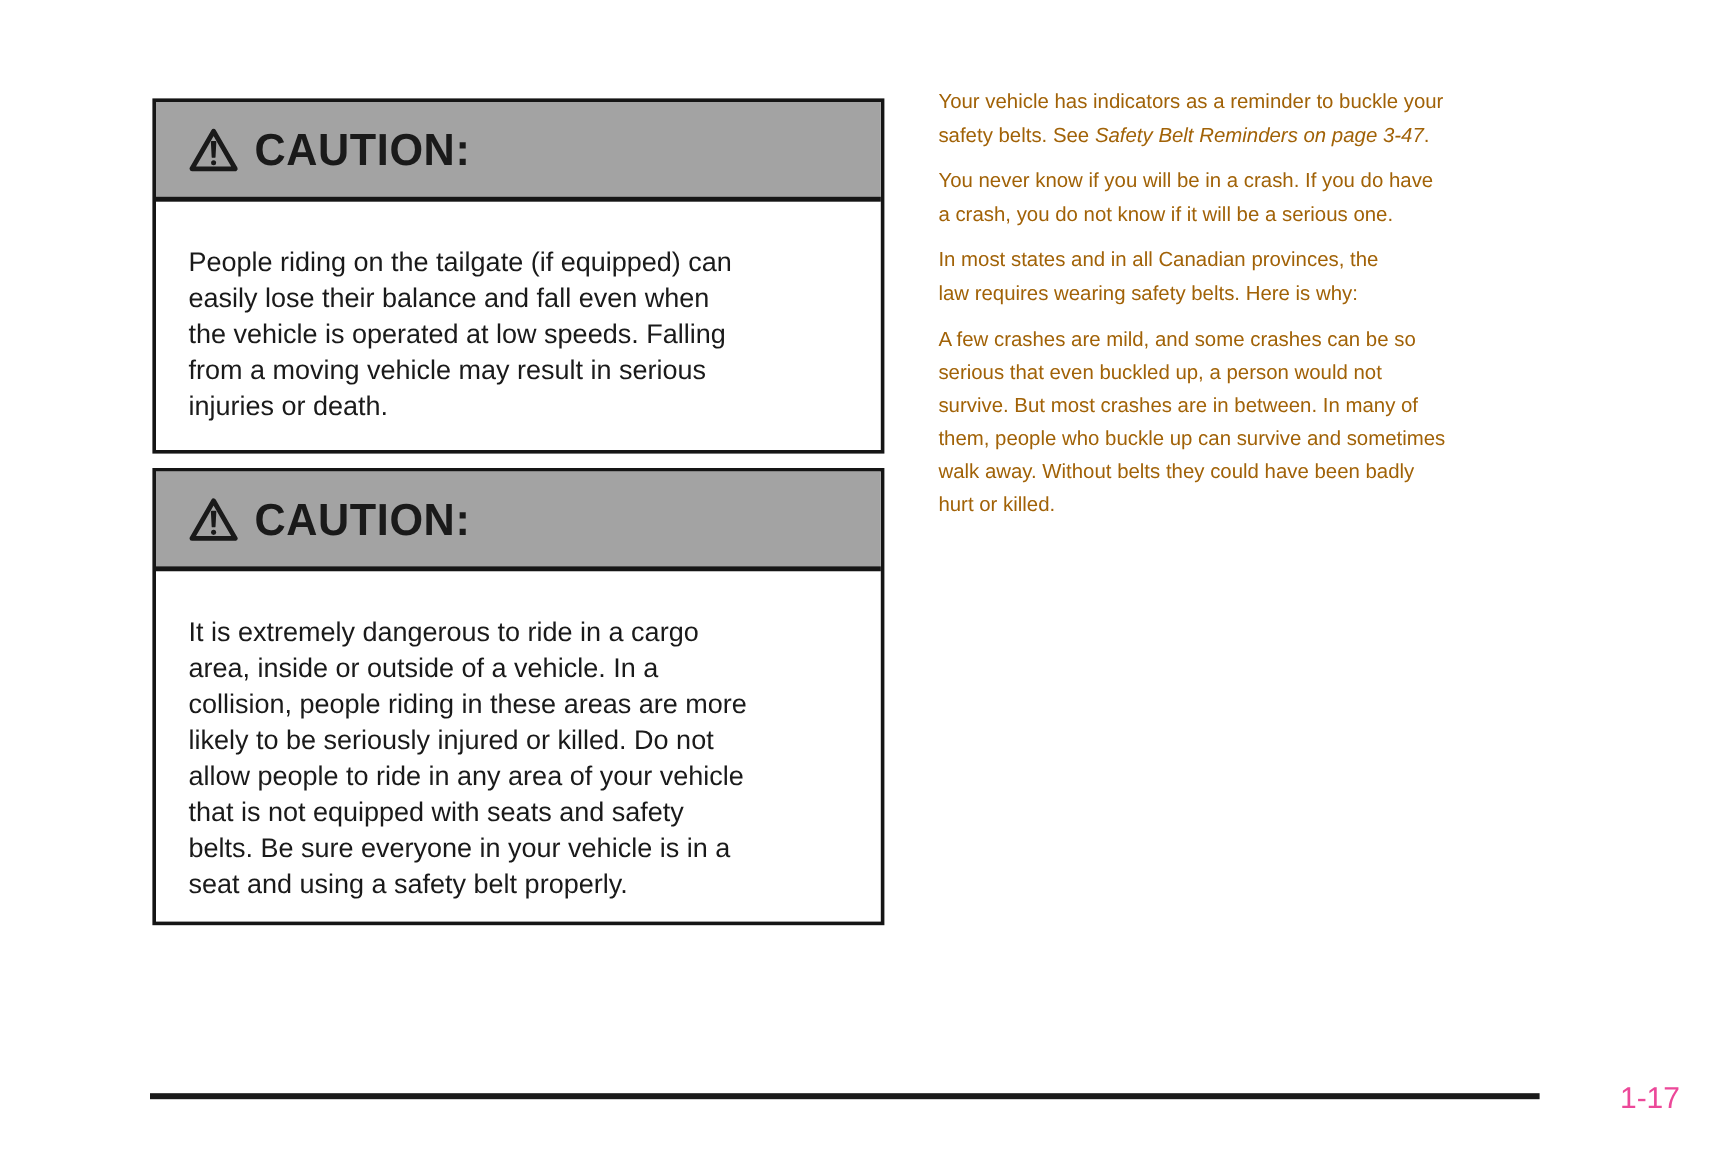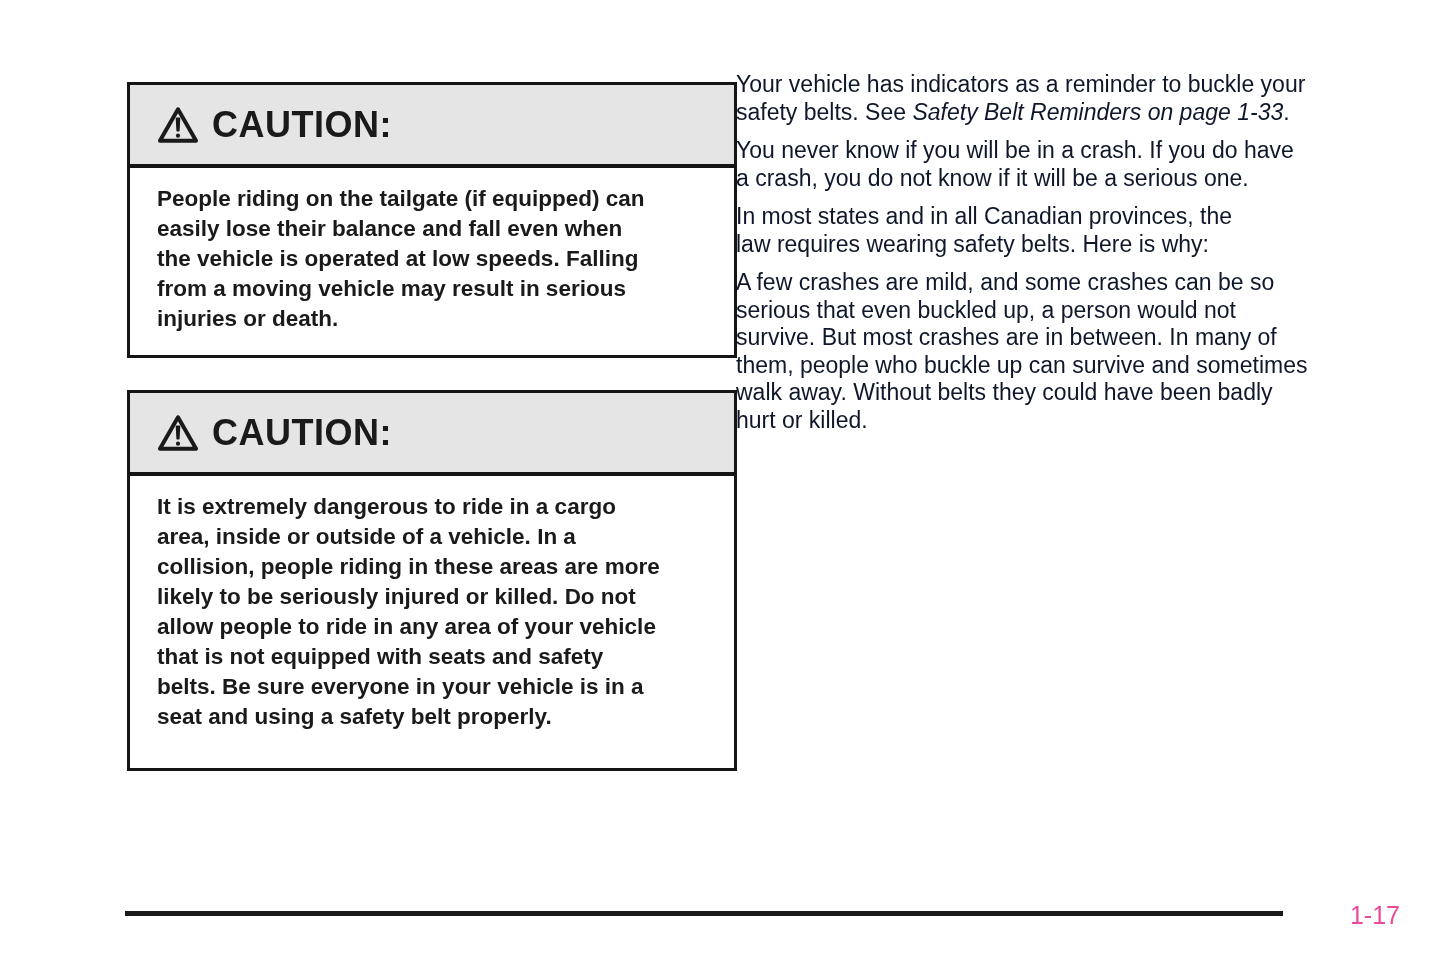--- a/index.html
+++ b/index.html
@@ -69,12 +69,12 @@
   
   .main-text {
     position: absolute;
-    left: 736px;
+    left: 782px;
     top: 71px;
     width: 622px;
-    font-size: 23px;
+    font-size: 17px;
     line-height: 27.5px;
-    color: #0f172a;
+    color: #a16207;
   }
   .main-text p {
     margin: 0 0 11px 0;

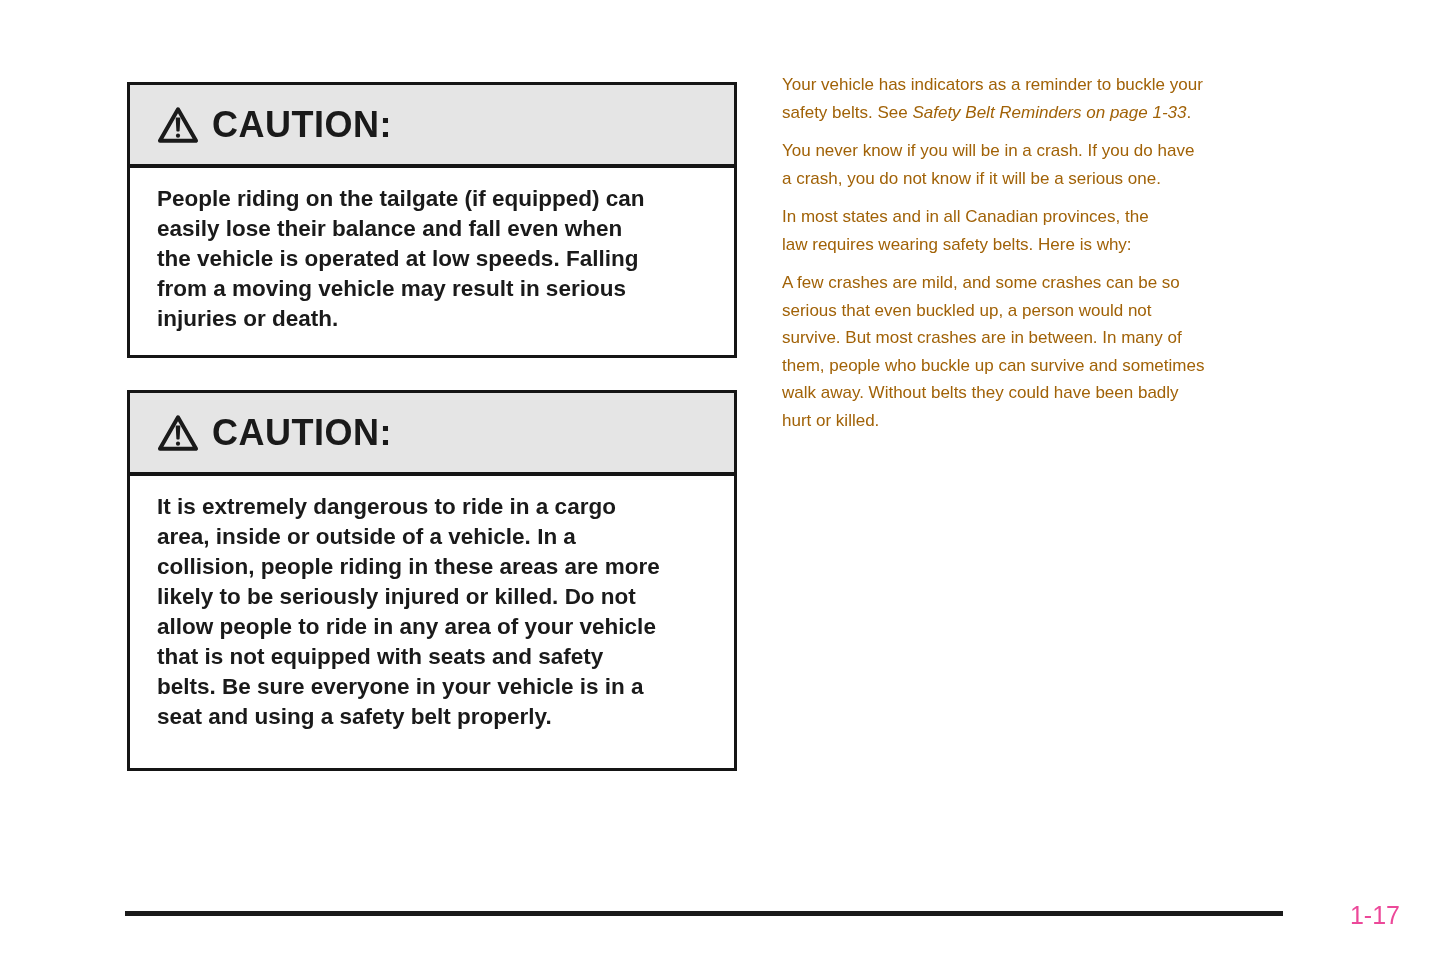--- a/index.html
+++ b/index.html
@@ -33,7 +33,7 @@
   .caution-box.second { top: 390px; }
 
   .caution-header {
-    background: #e5e5e5;
+    background: #a3a3a3;
     border-bottom: 4px solid #151515;
     height: 79px;
     display: flex;

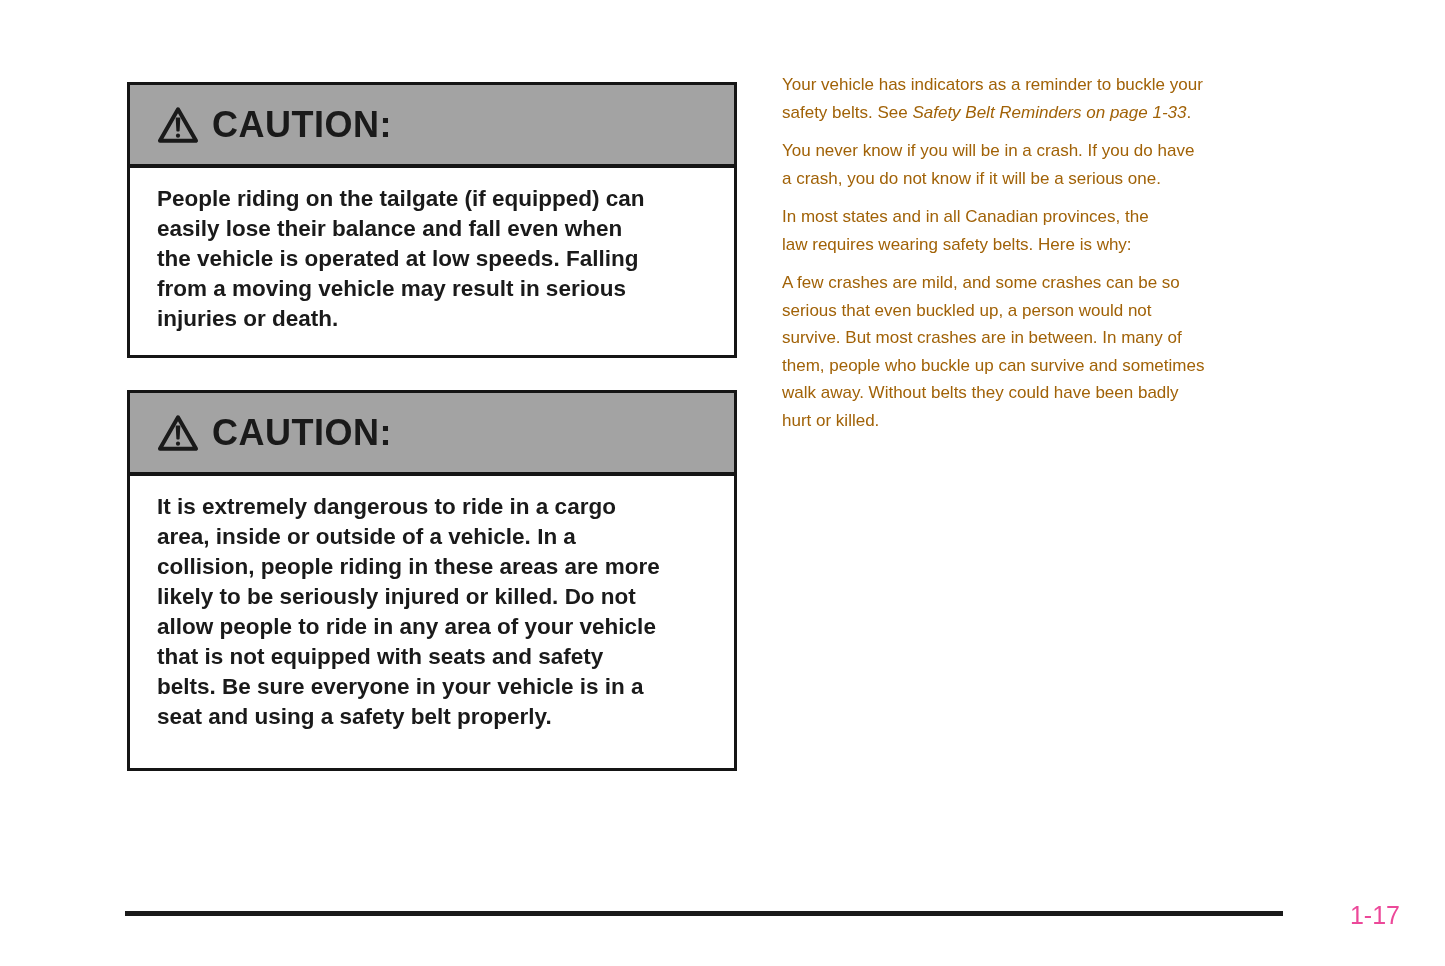--- a/index.html
+++ b/index.html
@@ -145,7 +145,7 @@
 
   <div class="main-text">
     <p><span>Your vehicle has indicators as a reminder to buckle your
-safety belts. See </span><em>Safety Belt Reminders on page 1-33</em><span>.</span></p>
+safety belts. See </span><em>Safety Belt Reminders on page 3-47</em><span>.</span></p>
     <p>You never know if you will be in a crash. If you do have
 a crash, you do not know if it will be a serious one.</p>
     <p>In most states and in all Canadian provinces, the

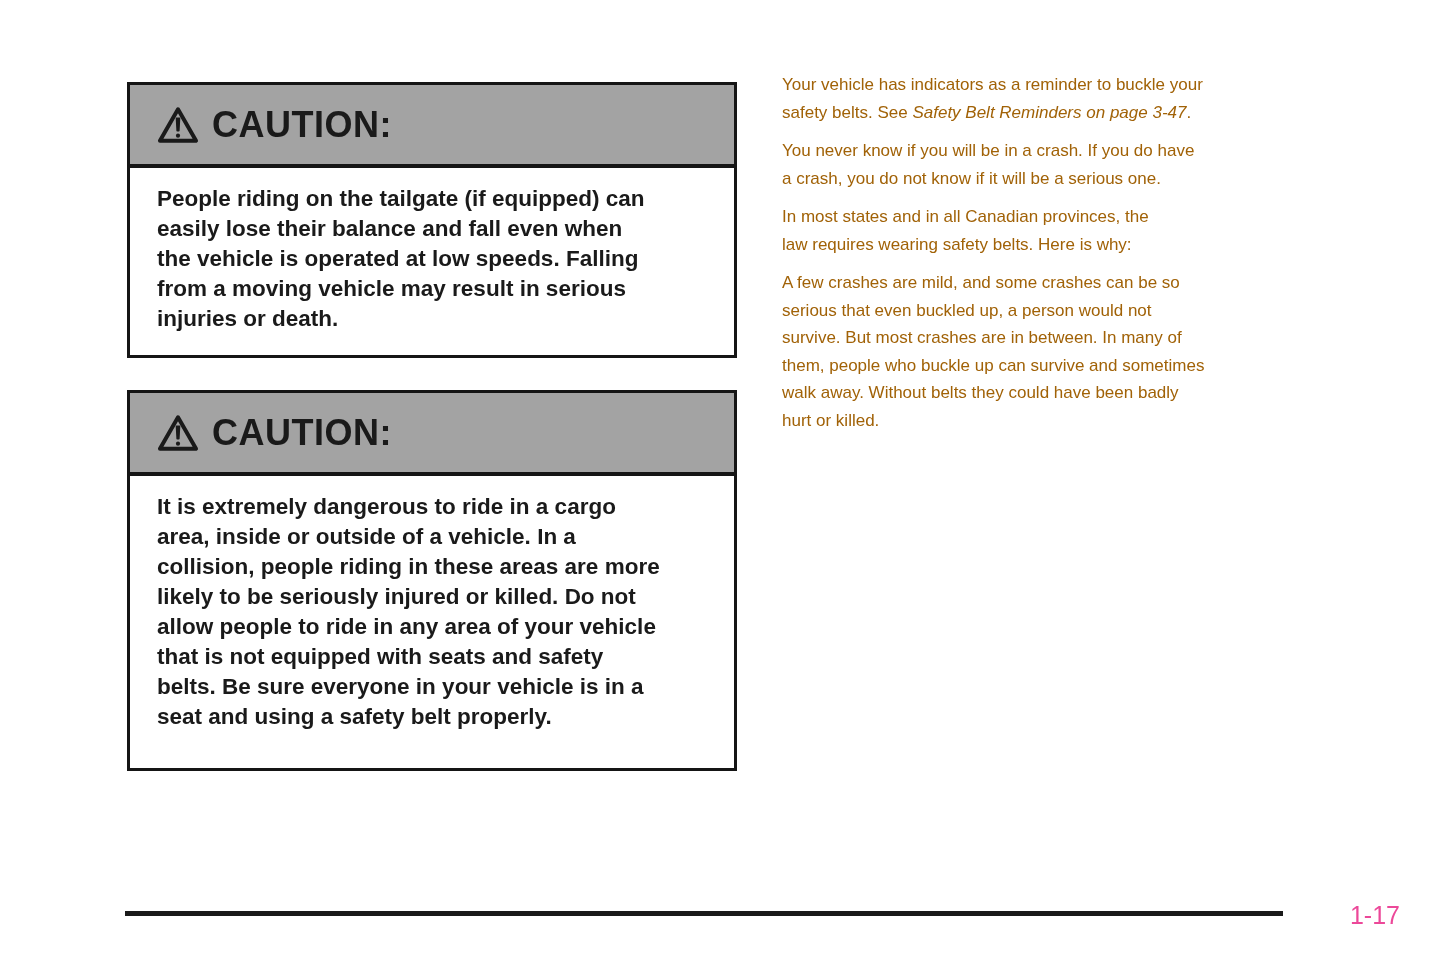--- a/index.html
+++ b/index.html
@@ -58,9 +58,10 @@
     padding: 16px 24px 21px 27px;
     font-size: 22.5px;
     line-height: 30px;
-    font-weight: bold;
+    font-weight: normal;
     color: #1a1a1a;
     white-space: pre-line;
+    margin-top: 20px;
   }
   .caution-box.second .caution-body {
     padding-bottom: 36px;

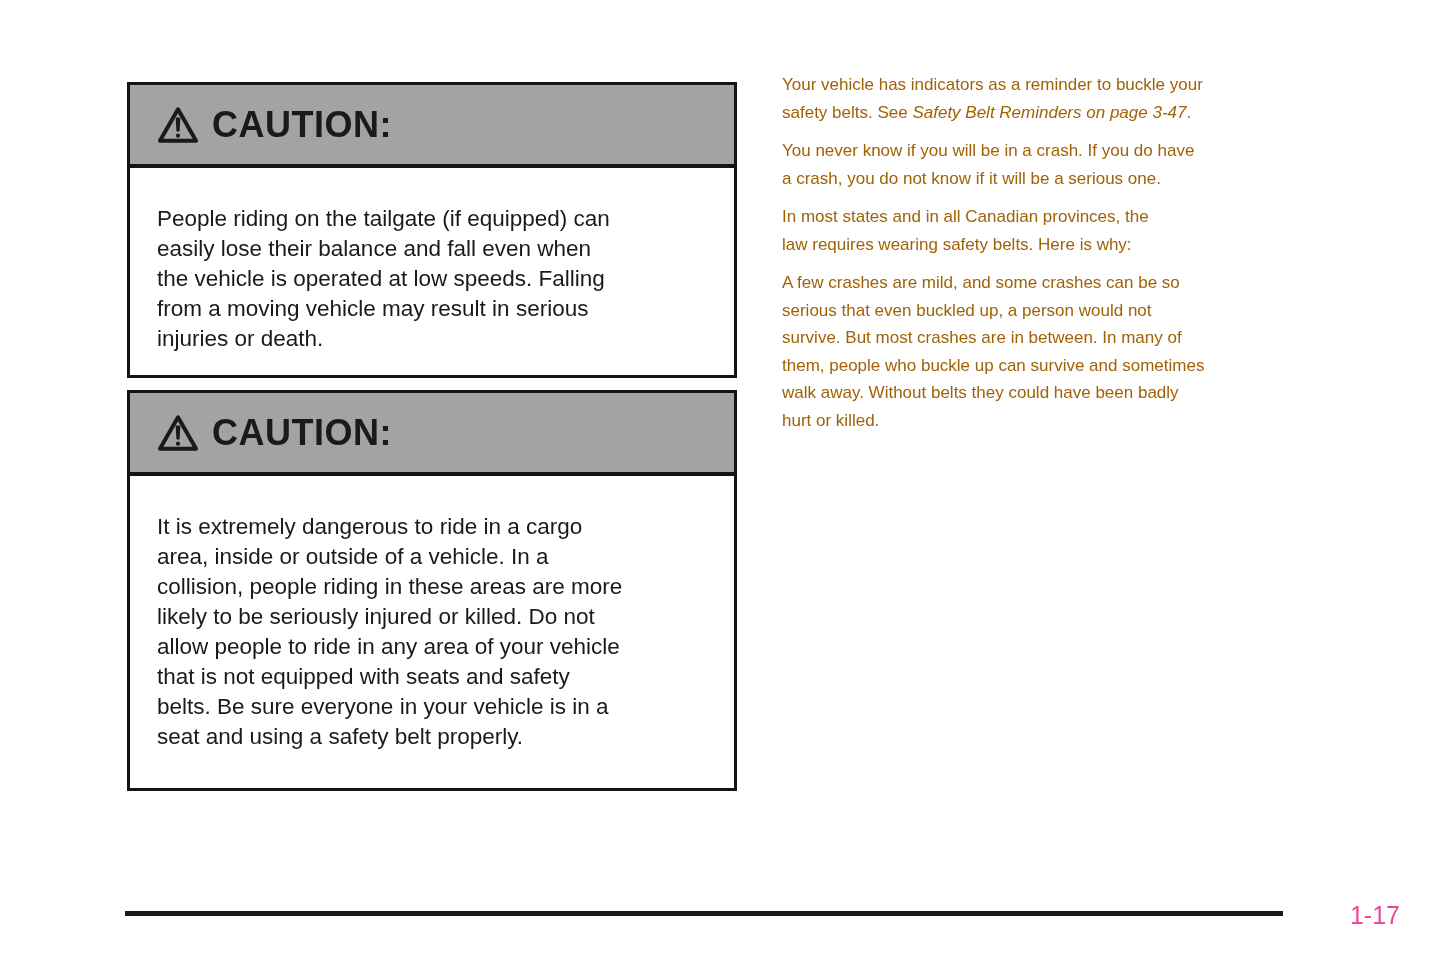--- a/index.html
+++ b/index.html
@@ -64,7 +64,7 @@
     margin-top: 20px;
   }
   .caution-box.second .caution-body {
-    padding-bottom: 36px;
+    padding-bottom: 16px;
   }
 
   

